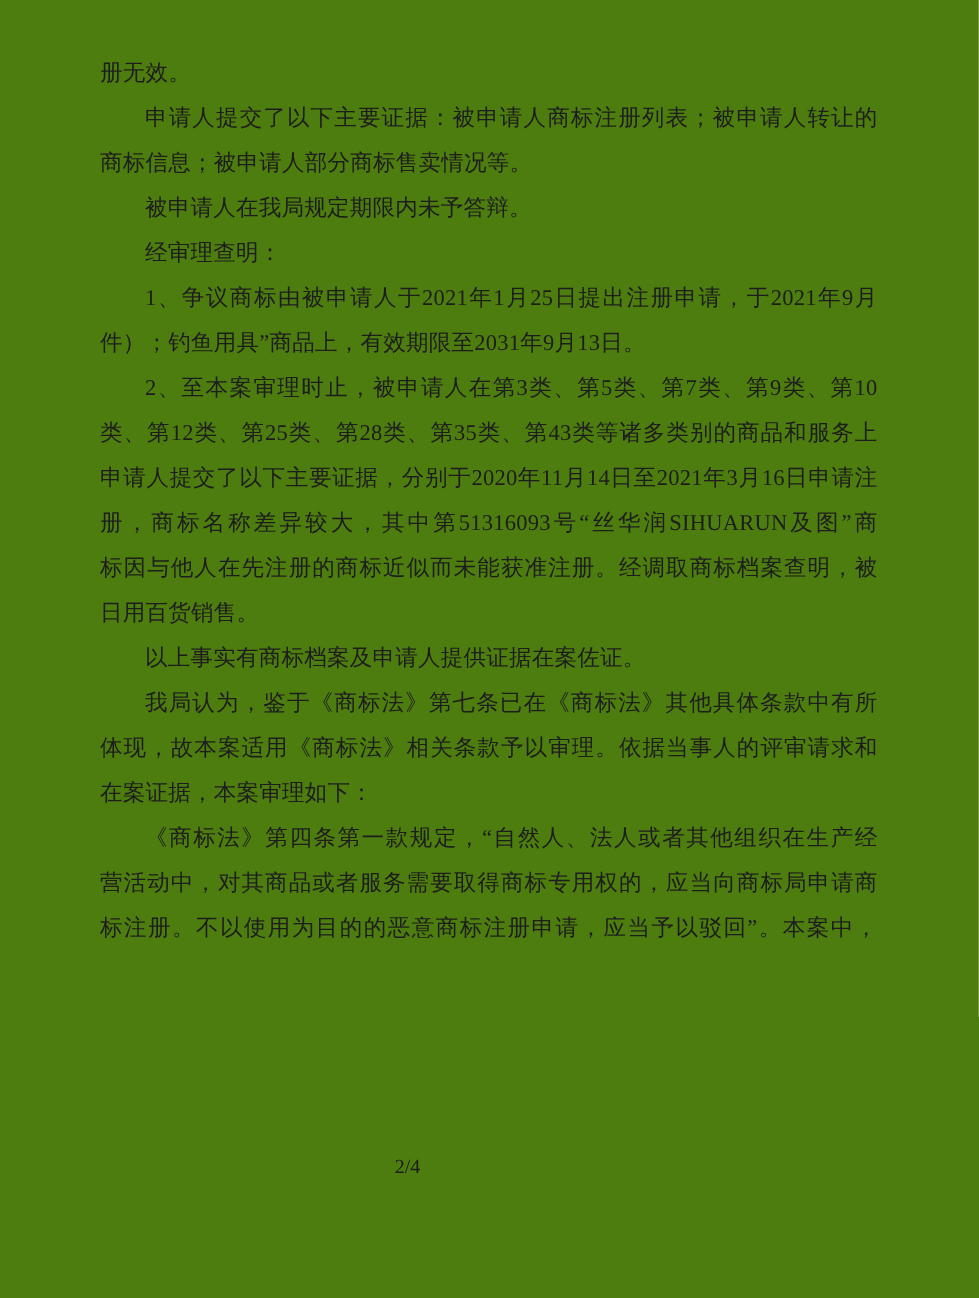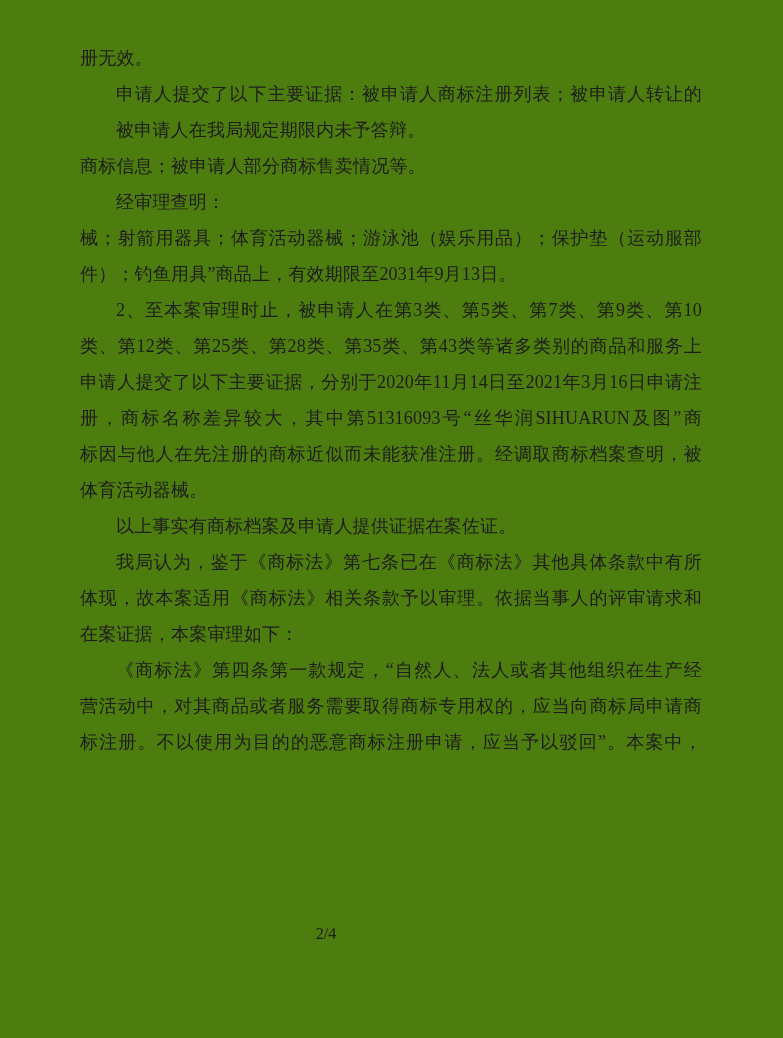--- a/index.html
+++ b/index.html
@@ -61,8 +61,8 @@
   <div class="content">
     <div class="line pend">册无效。</div>
     <div class="line indent">申请人提交了以下主要证据：被申请人商标注册列表；被申请人转让的</div>
+    <div class="line pend">商标信息；被申请人部分商标售卖情况等。</div>
     <div class="line indent pend">被申请人在我局规定期限内未予答辩。</div>
-    <div class="line pend">商标信息；被申请人部分商标售卖情况等。</div>
     <div class="line indent pend">经审理查明：</div>
     <div class="line">械；射箭用器具；体育活动器械；游泳池（娱乐用品）；保护垫（运动服部</div>
     <div class="line pend">件）；钓鱼用具”商品上，有效期限至2031年9月13日。</div>

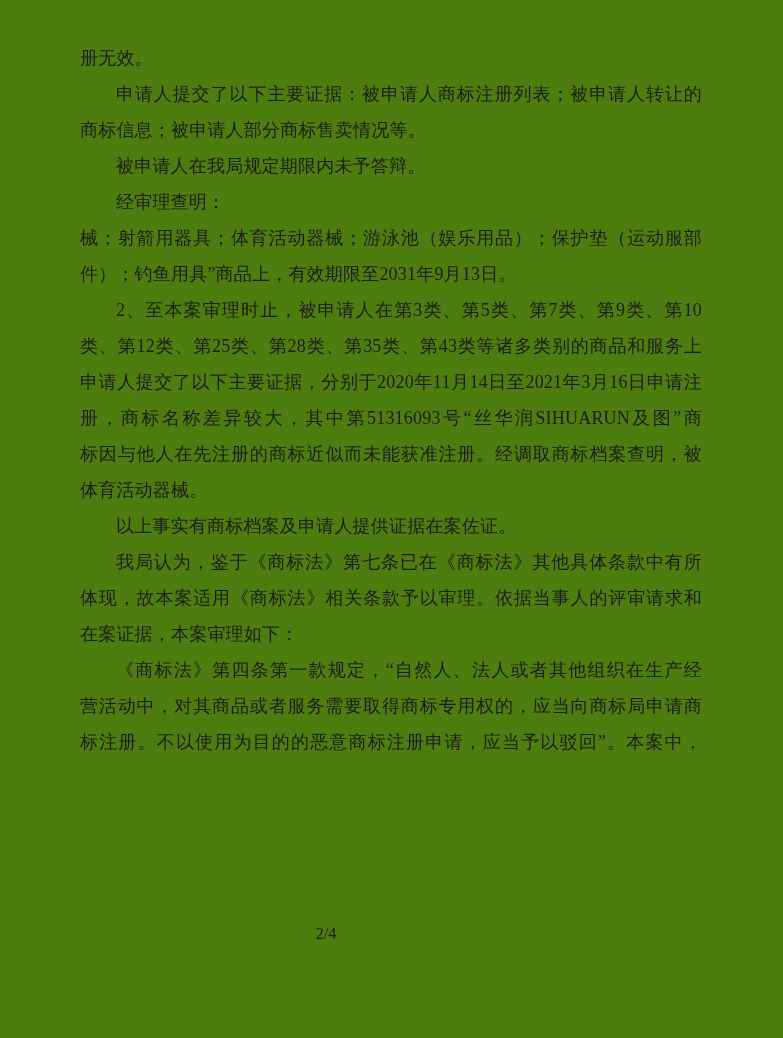--- a/index.html
+++ b/index.html
@@ -64,6 +64,7 @@
     <div class="line pend">商标信息；被申请人部分商标售卖情况等。</div>
     <div class="line indent pend">被申请人在我局规定期限内未予答辩。</div>
     <div class="line indent pend">经审理查明：</div>
+    <div class="line indent">1、争议商标由被申请人于2021年1月25日提出注册申请，于2021年9月</div>
     <div class="line">械；射箭用器具；体育活动器械；游泳池（娱乐用品）；保护垫（运动服部</div>
     <div class="line pend">件）；钓鱼用具”商品上，有效期限至2031年9月13日。</div>
     <div class="line indent">2、至本案审理时止，被申请人在第3类、第5类、第7类、第9类、第10</div>

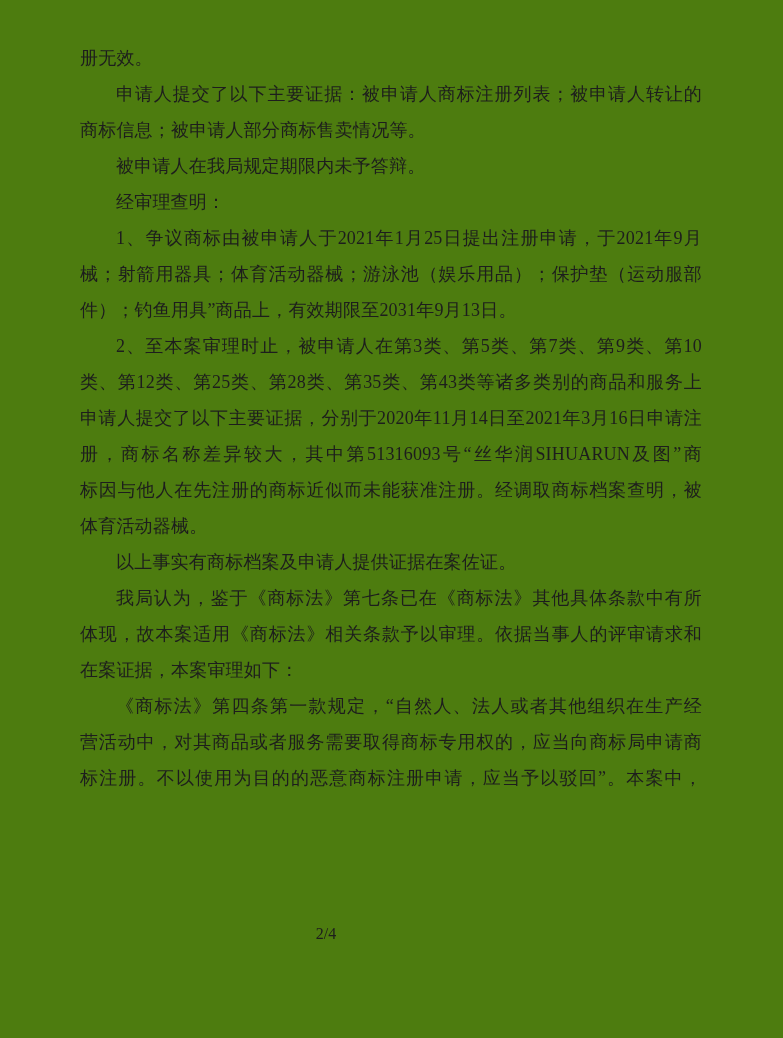--- a/index.html
+++ b/index.html
@@ -65,7 +65,6 @@
     <div class="line indent pend">被申请人在我局规定期限内未予答辩。</div>
     <div class="line indent pend">经审理查明：</div>
     <div class="line indent">1、争议商标由被申请人于2021年1月25日提出注册申请，于2021年9月</div>
-    <div class="line">械；射箭用器具；体育活动器械；游泳池（娱乐用品）；保护垫（运动服部</div>
     <div class="line pend">件）；钓鱼用具”商品上，有效期限至2031年9月13日。</div>
     <div class="line indent">2、至本案审理时止，被申请人在第3类、第5类、第7类、第9类、第10</div>
     <div class="line">类、第12类、第25类、第28类、第35类、第43类等诸多类别的商品和服务上</div>

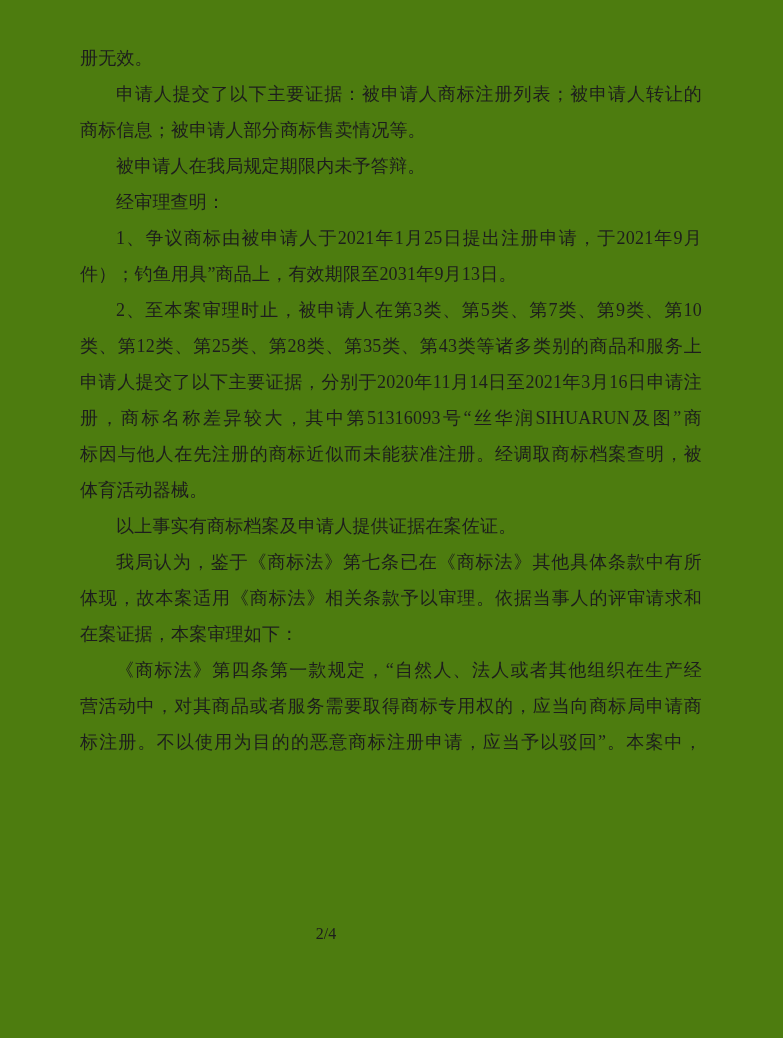--- a/index.html
+++ b/index.html
@@ -71,7 +71,7 @@
     <div class="line">申请人提交了以下主要证据，分别于2020年11月14日至2021年3月16日申请注</div>
     <div class="line">册，商标名称差异较大，其中第51316093号“丝华润SIHUARUN及图”商</div>
     <div class="line">标因与他人在先注册的商标近似而未能获准注册。经调取商标档案查明，被</div>
-    <div class="line pend">体育活动器械。</div>
+    <div class="line pend">日用百货销售。</div>
     <div class="line indent pend">以上事实有商标档案及申请人提供证据在案佐证。</div>
     <div class="line indent">我局认为，鉴于《商标法》第七条已在《商标法》其他具体条款中有所</div>
     <div class="line">体现，故本案适用《商标法》相关条款予以审理。依据当事人的评审请求和</div>

